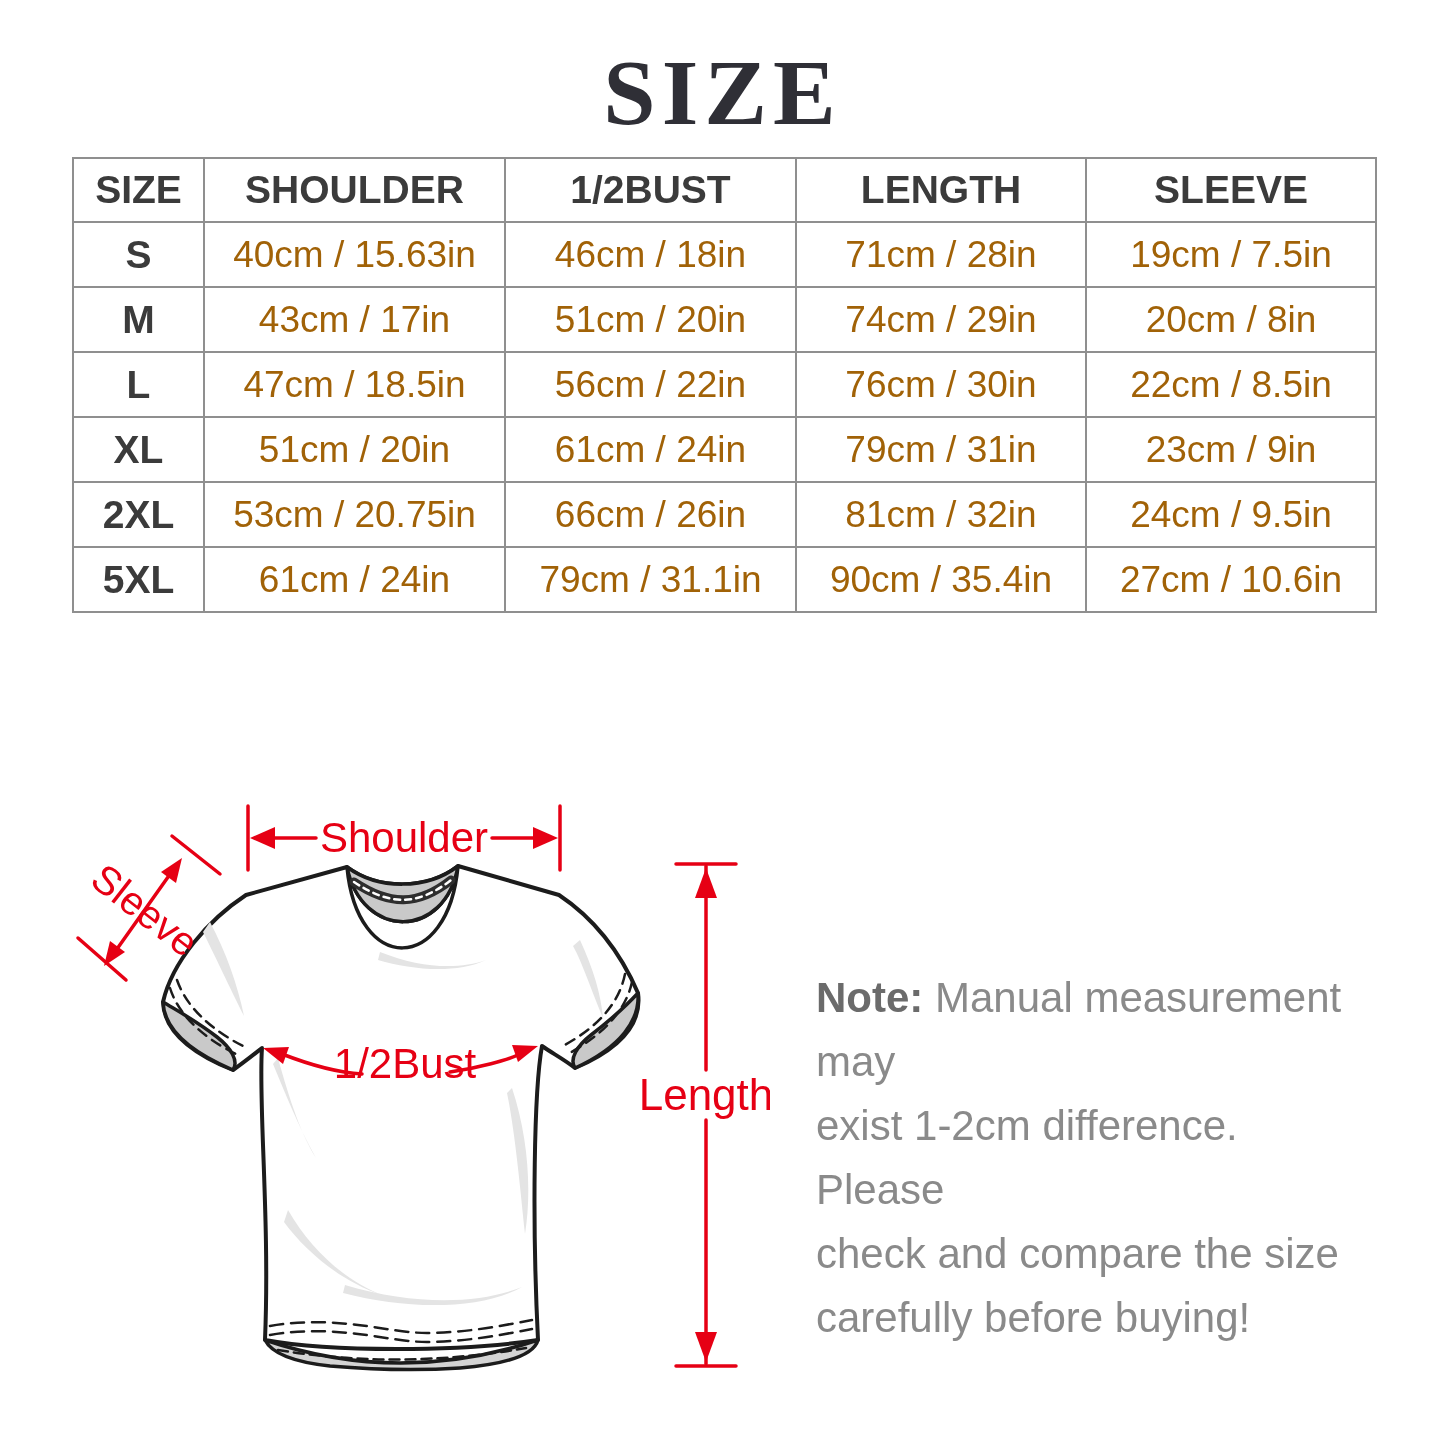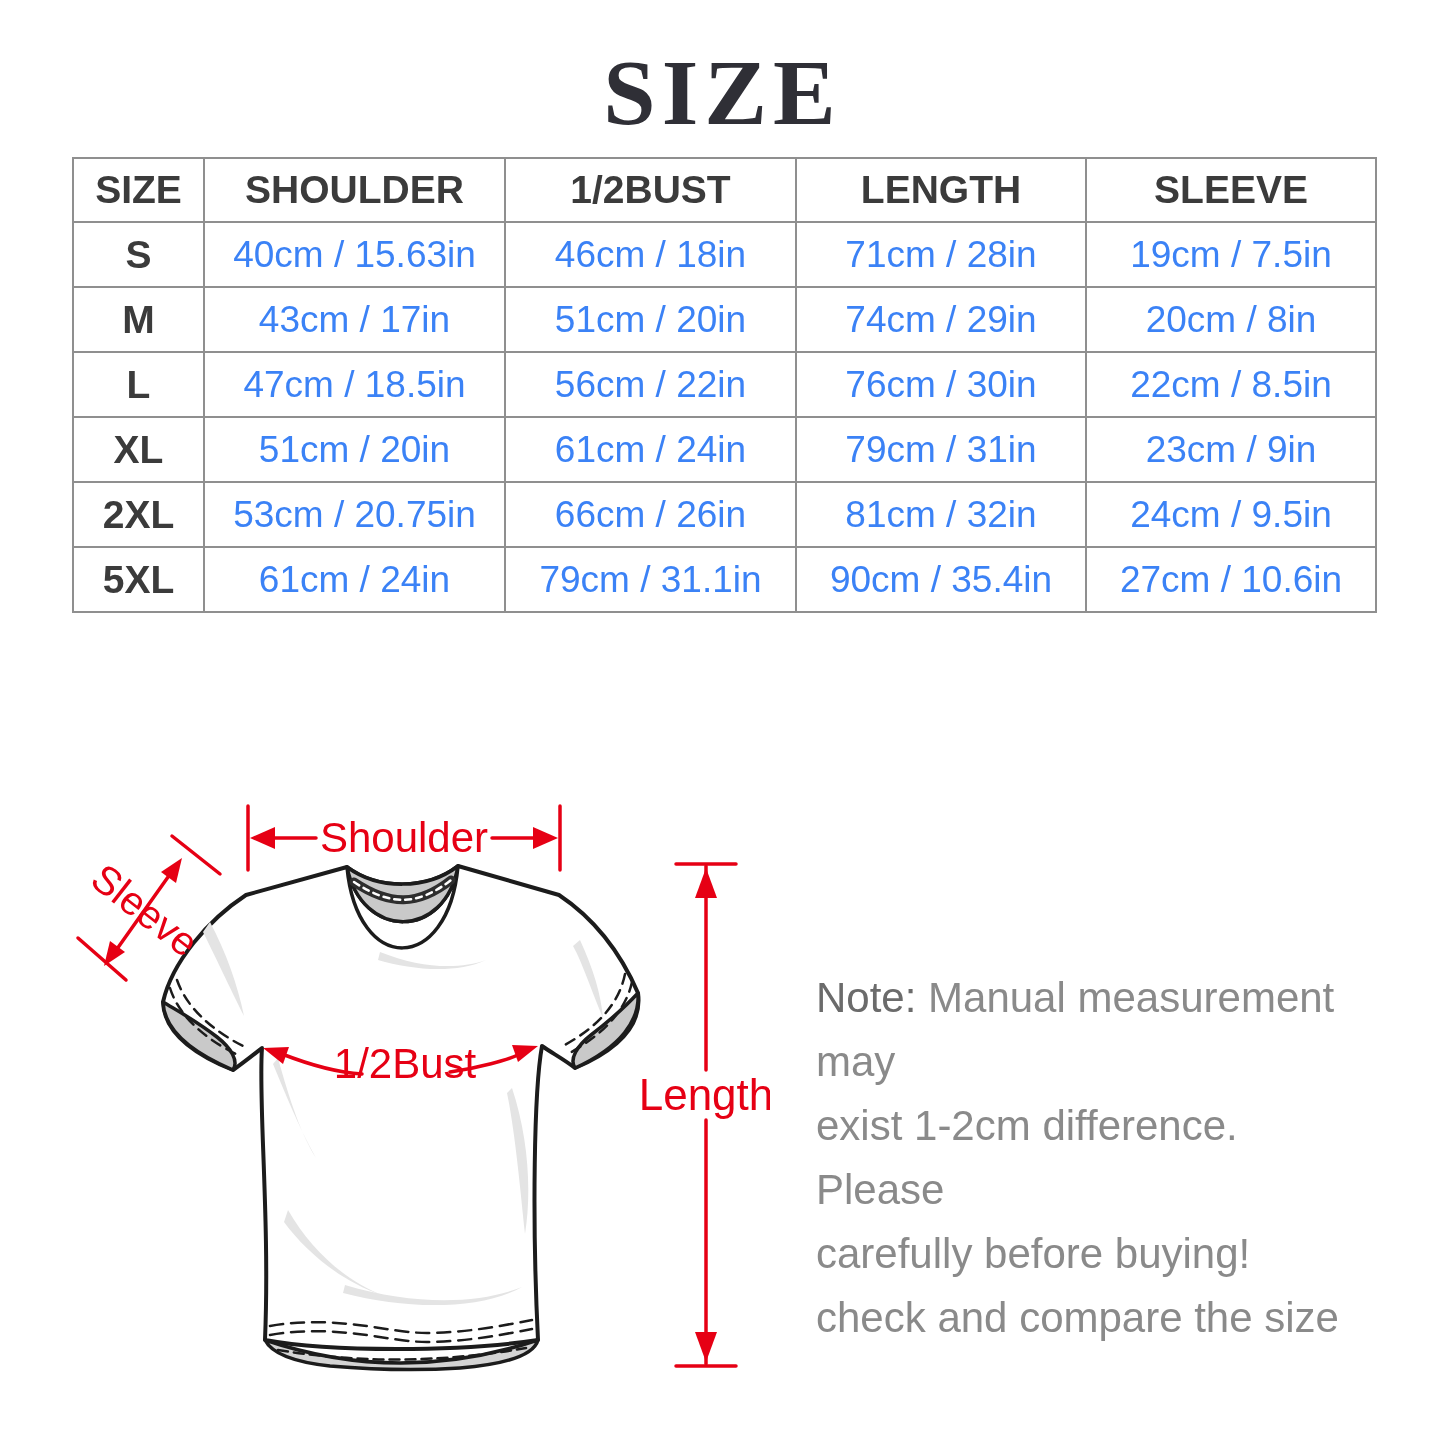--- a/index.html
+++ b/index.html
@@ -24,7 +24,7 @@
   .size-table th {
     height:64px; font-size:39px; font-weight:bold; color:#3b3b3b;
   }
-  .size-table td { height:65px; font-size:37px; color:#3b82f6; }
+  .size-table td { height:65px; font-size:37px; color:#a16207; }
   .size-table td.size-col { font-size:39px; font-weight:bold; color:#3b3b3b; }
 
   .diagram-svg { position:absolute; left:60px; top:790px; width:710px; height:630px; }

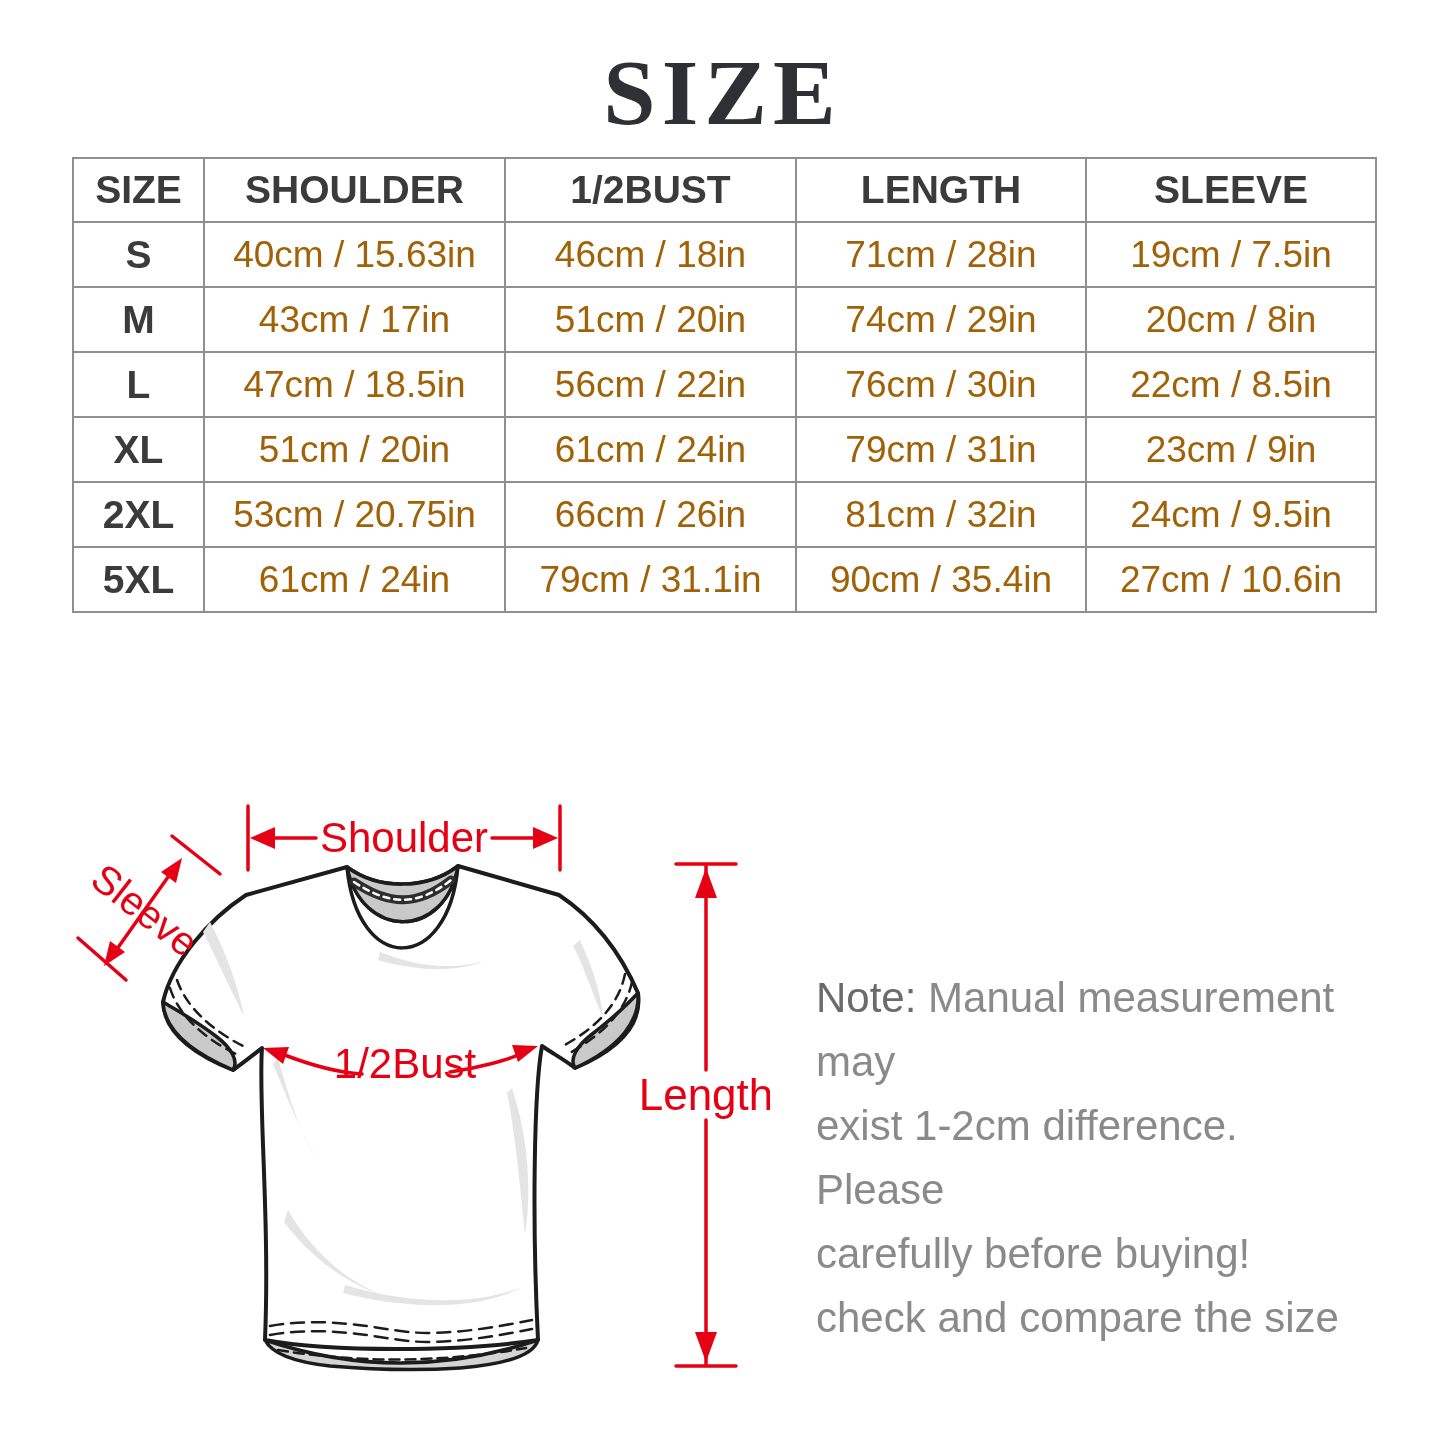--- a/index.html
+++ b/index.html
@@ -34,7 +34,7 @@
     position:absolute; left:816px; top:966px; width:560px;
     font-size:42px; line-height:64px; color:#8a8a8a;
   }
-  .note-block .note-label { font-weight:normal; color:#6b6b6b; }
+  .note-block .note-label { font-weight:bold; color:#6b6b6b; }
 </style>
 </head>
 <body>

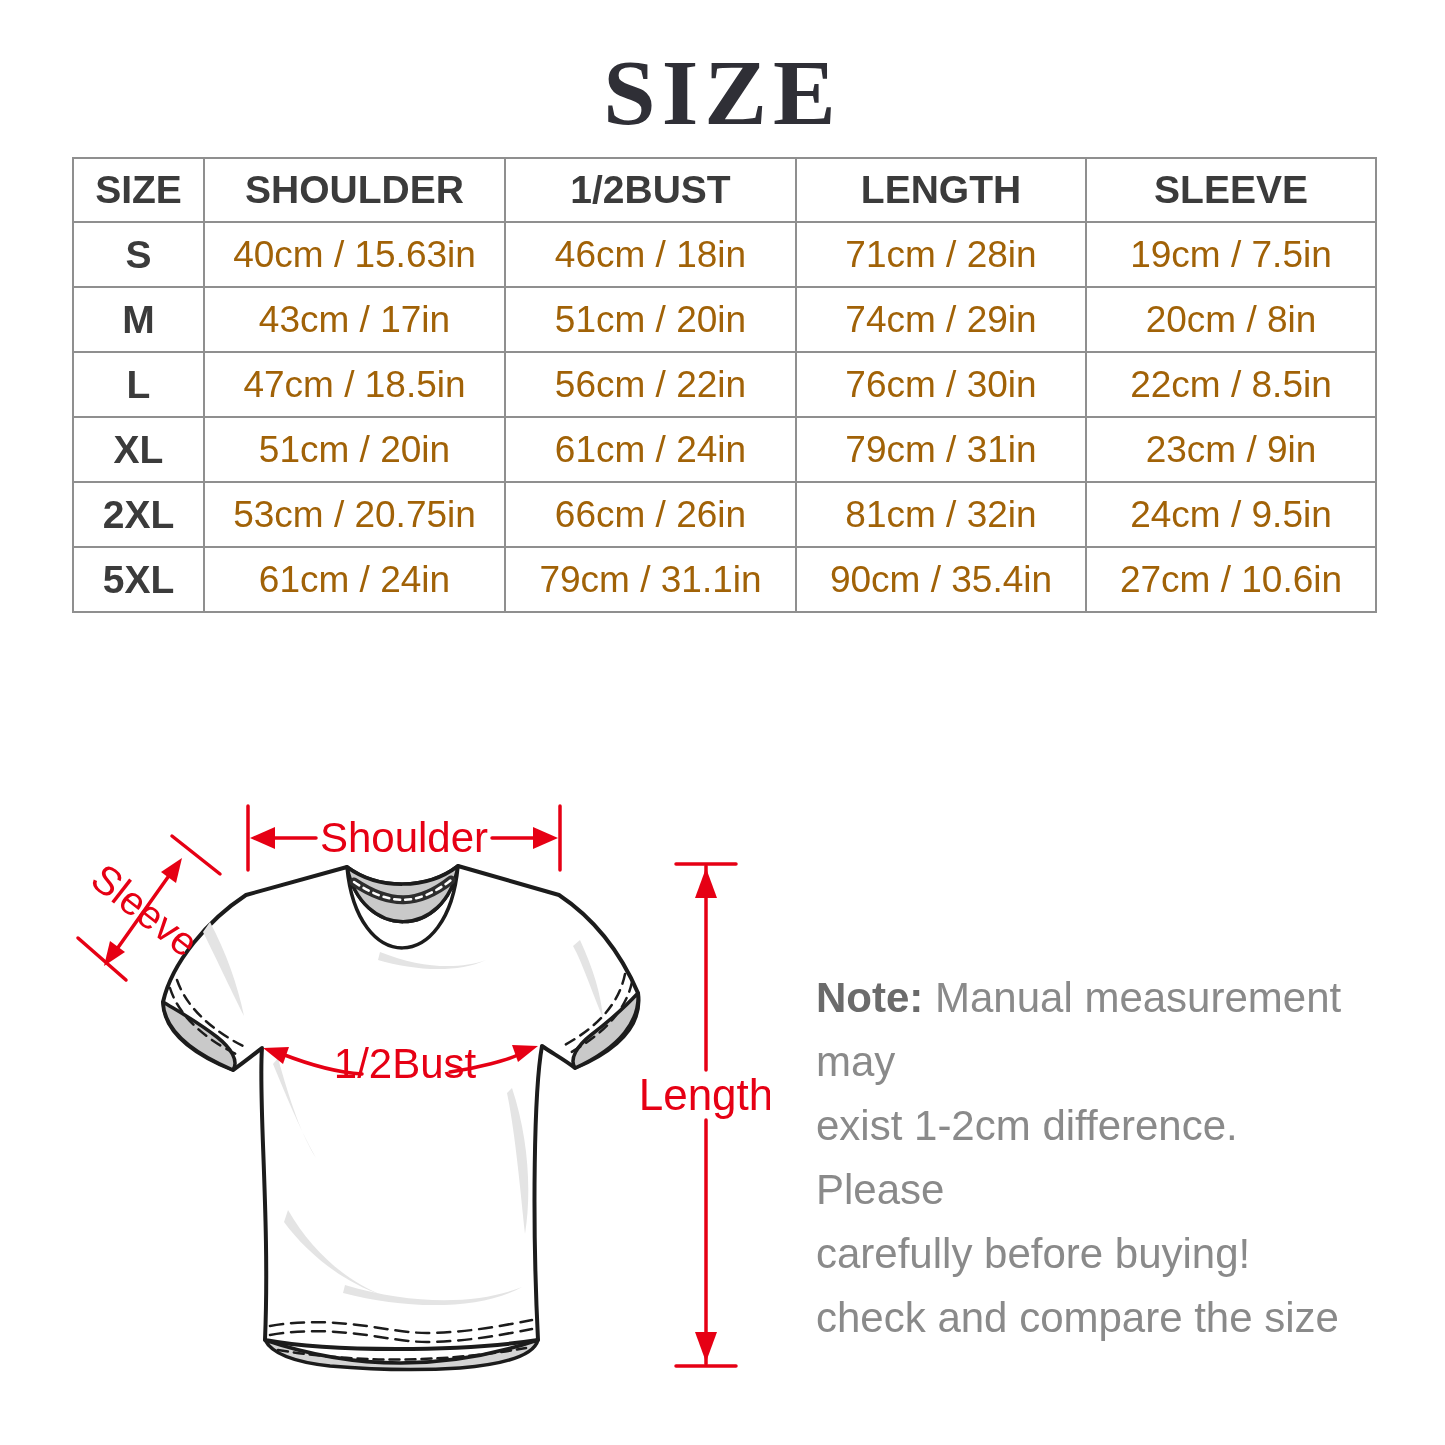--- a/index.html
+++ b/index.html
@@ -195,8 +195,8 @@
   <div class="note-block">
     <div><span class="note-label">Note:</span> <span>Manual measurement may</span></div>
     <div>exist 1-2cm difference. Please</div>
+    <div>check and compare the size</div>
     <div>carefully before buying!</div>
-    <div>check and compare the size</div>
   </div>
 
 </div>

